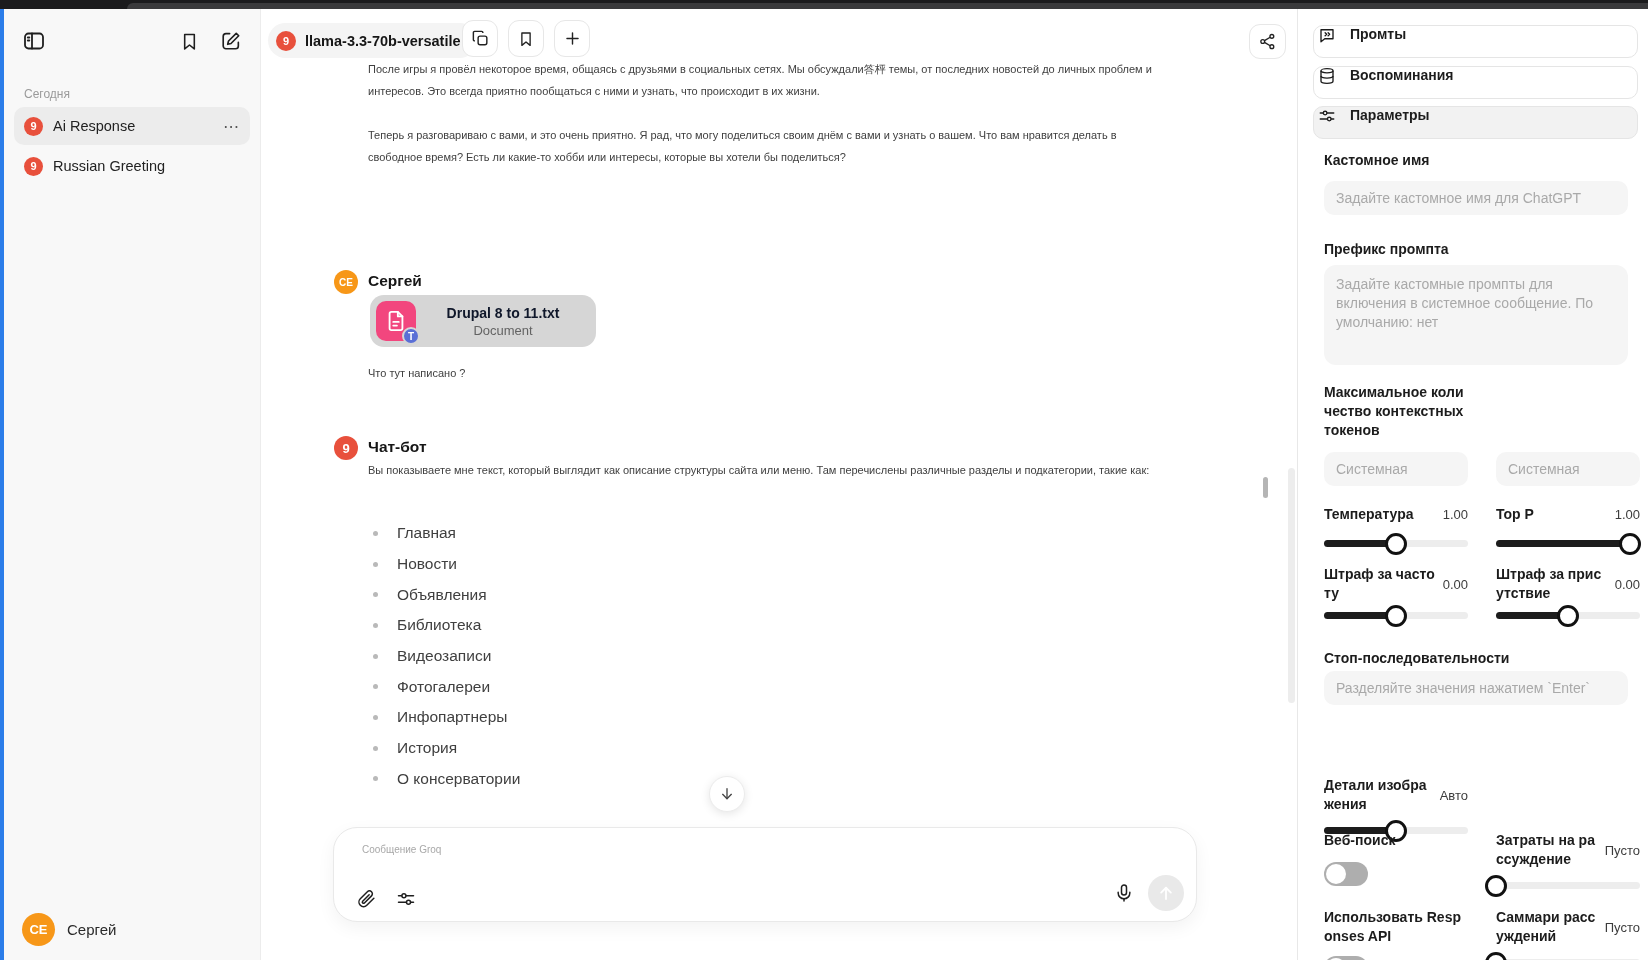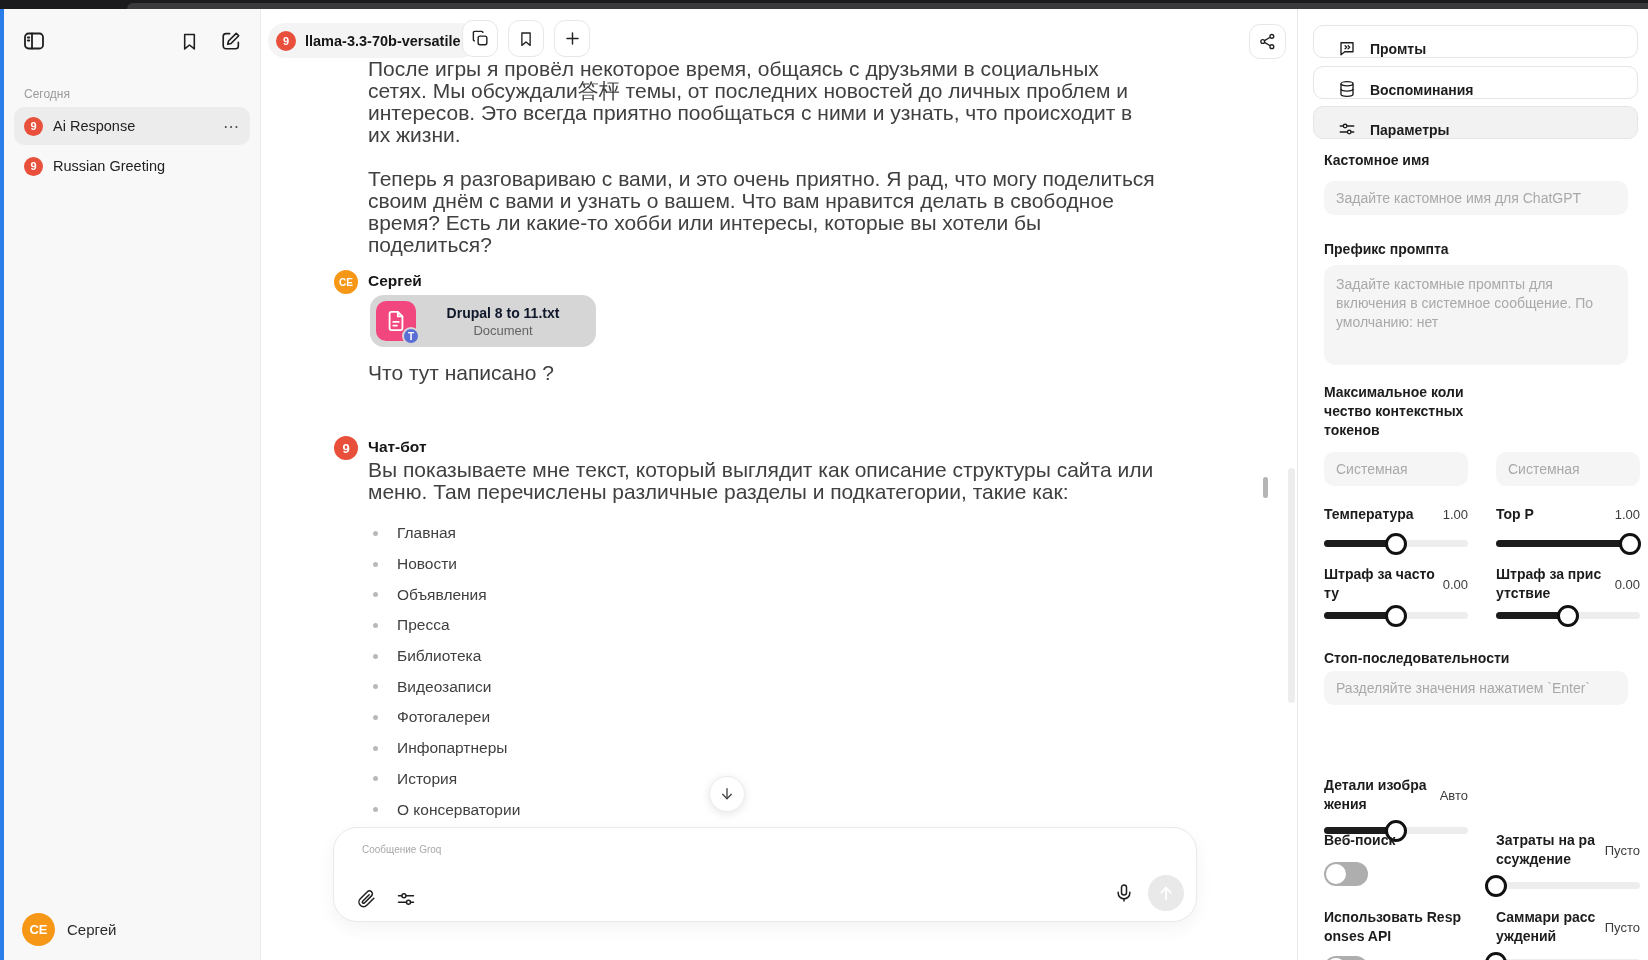--- a/index.html
+++ b/index.html
@@ -80,7 +80,7 @@
   
   .panel { position:absolute; left:1297px; top:9px; width:351px; height:951px; background:#fff; border-left:1px solid #e8e8e8; overflow:hidden; }
   .p-tab { position:absolute; left:15px; width:325px; height:33px; border:1px solid #e5e5e5; border-radius:10px; background:#fff;
-    display:flex; align-items:flex-end; gap:14px; padding:0 24px; font-size:14px; font-weight:bold; color:#1c1c1c; cursor:pointer; }
+    display:flex; align-items:flex-start; gap:14px; padding:0 4px; font-size:14px; font-weight:bold; color:#1c1c1c; cursor:pointer; }
   .p-tab.selected { background:#f2f2f2; }
   .p-label { position:absolute; left:26px; font-size:14px; font-weight:bold; color:#1c1c1c; }
   .p-input { position:absolute; left:26px; width:304px; height:34px; background:#f5f5f5; border:none; outline:none; border-radius:10px;

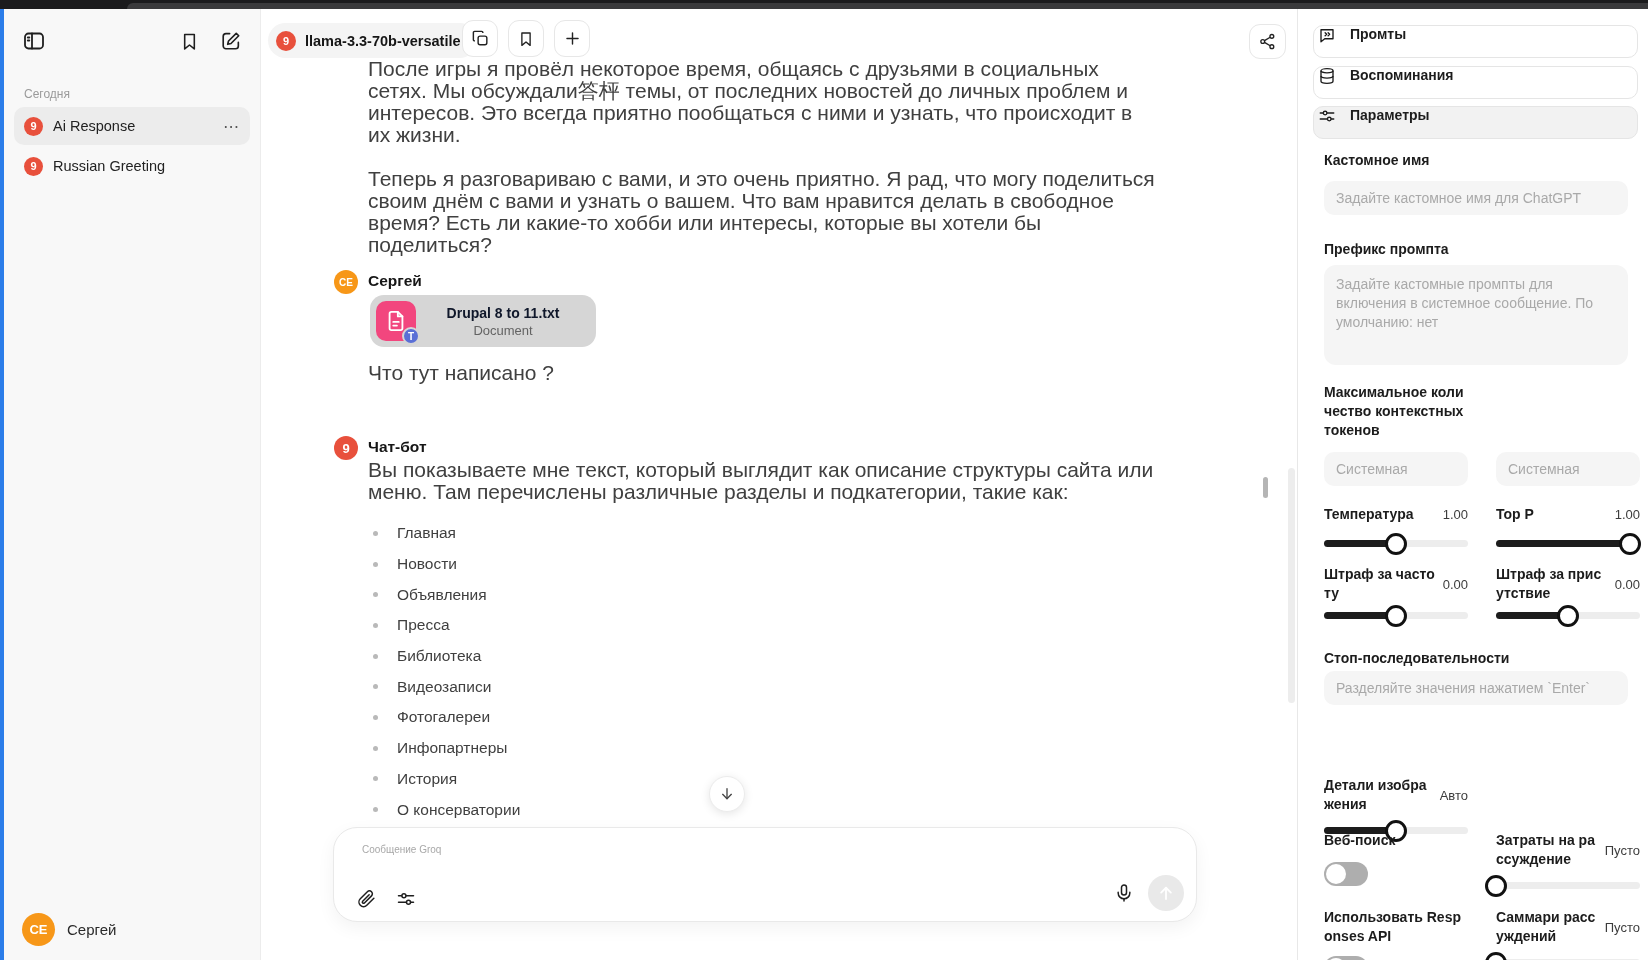--- a/index.html
+++ b/index.html
@@ -41,7 +41,7 @@
   .sq-btn { width:36px; height:37px; border:1px solid #e7e7e7; border-radius:11px; background:#fff; display:flex; align-items:center; justify-content:center; color:#222; cursor:pointer; }
   .share-btn { position:absolute; left:988px; top:15px; width:37px; height:35px; border:1px solid #e7e7e7; border-radius:11px; background:#fff; display:flex; align-items:center; justify-content:center; color:#222; cursor:pointer; }
 
-  .chat-text { font-size:21px; line-height:22px; color:#404040; }
+  .chat-text { font-size:11px; line-height:22px; color:#404040; }
   .msg-cont { position:absolute; left:107px; top:49px; width:792px; }
   .msg-cont p + p { margin-top:22px; }
 

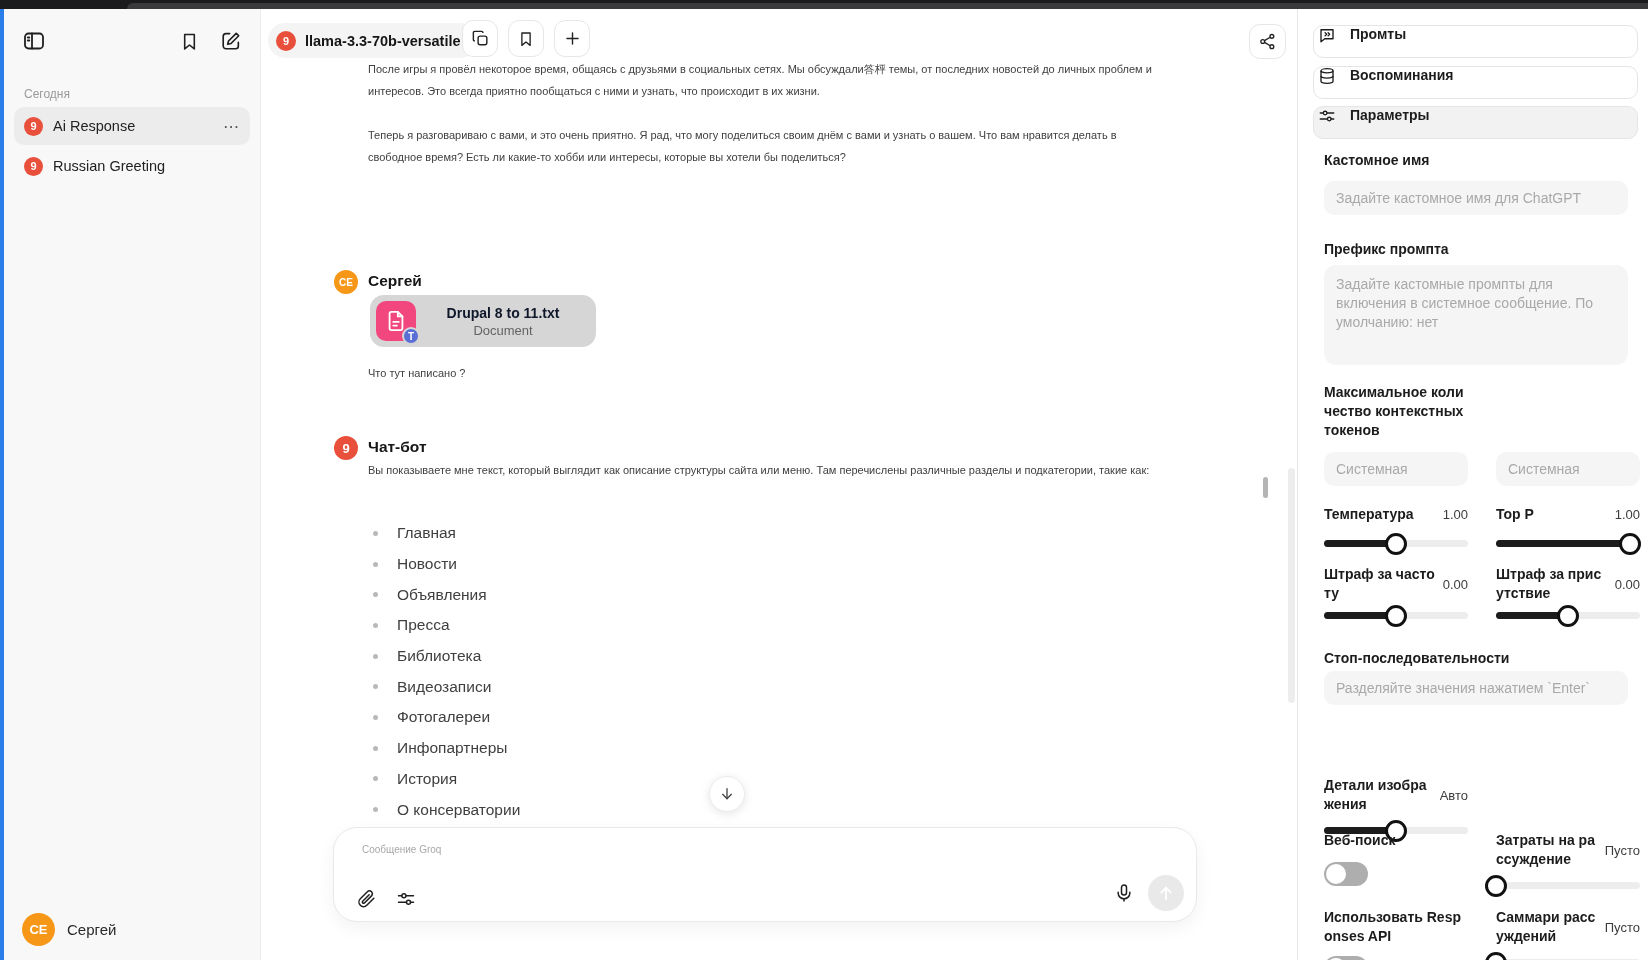--- a/index.html
+++ b/index.html
@@ -237,7 +237,6 @@
     <li>Главная</li>
     <li>Новости</li>
     <li>Объявления</li>
-    <li>Пресса</li>
     <li>Библиотека</li>
     <li>Видеозаписи</li>
     <li>Фотогалереи</li>

